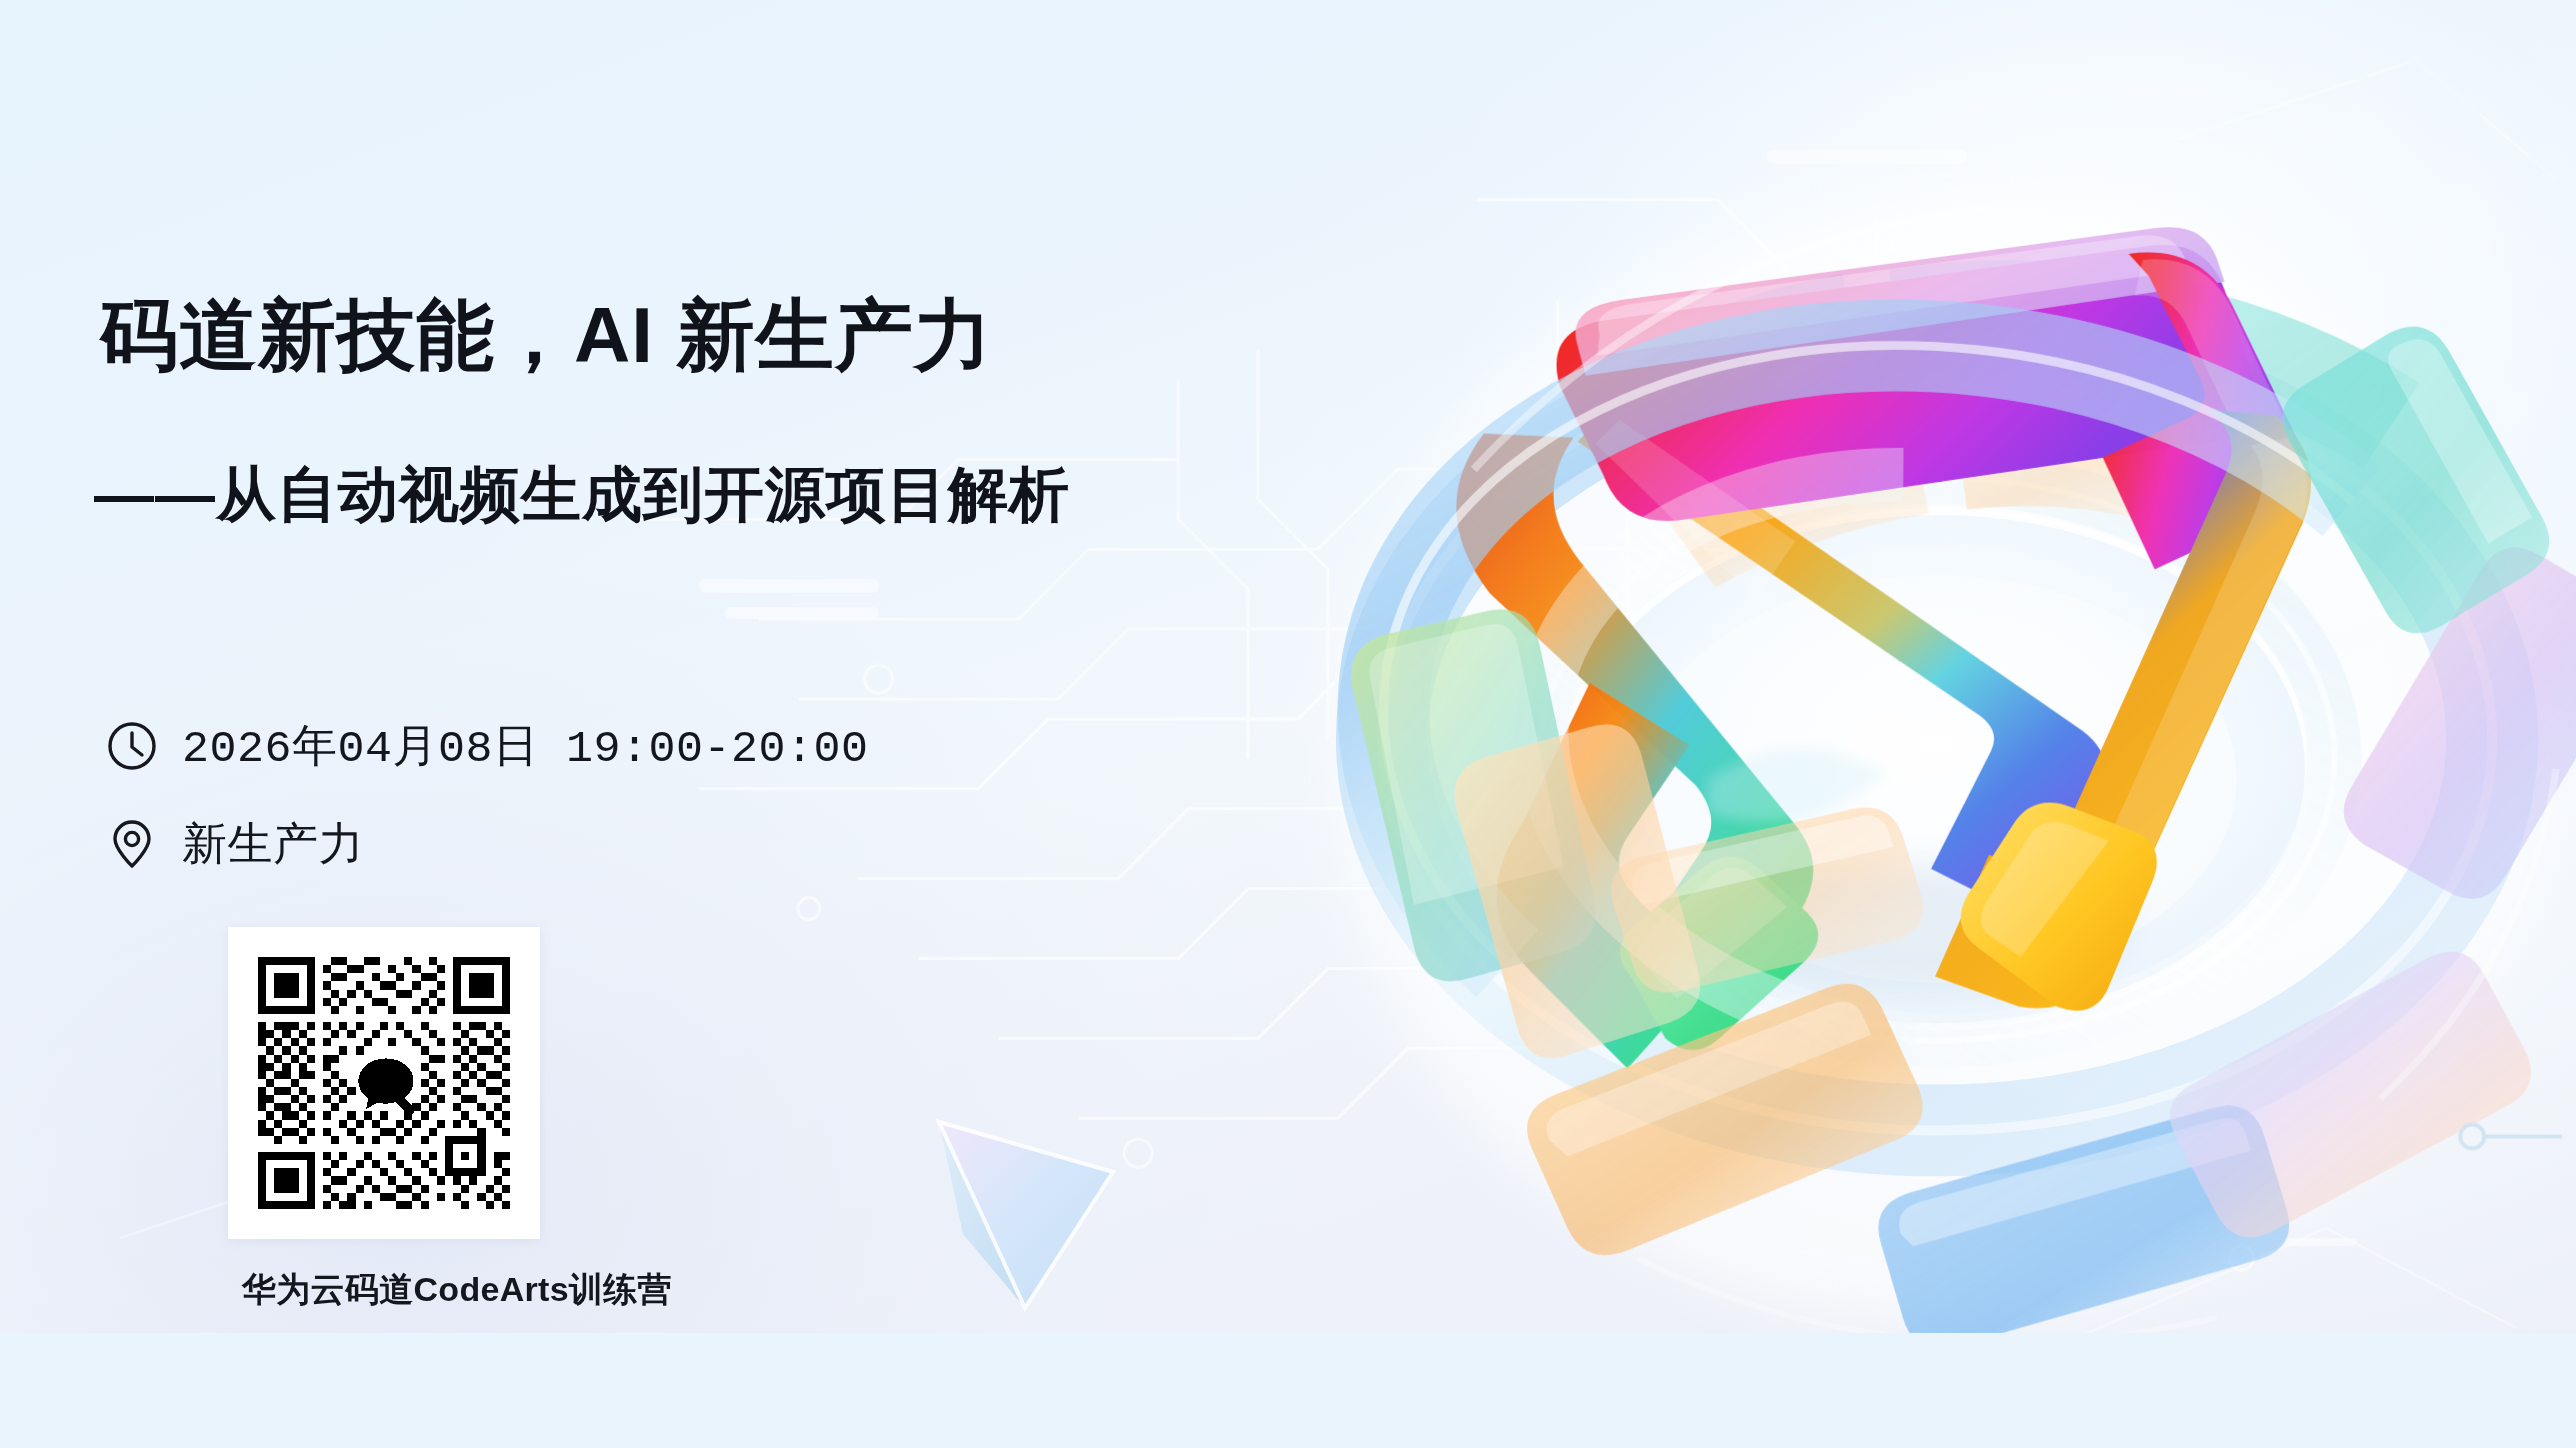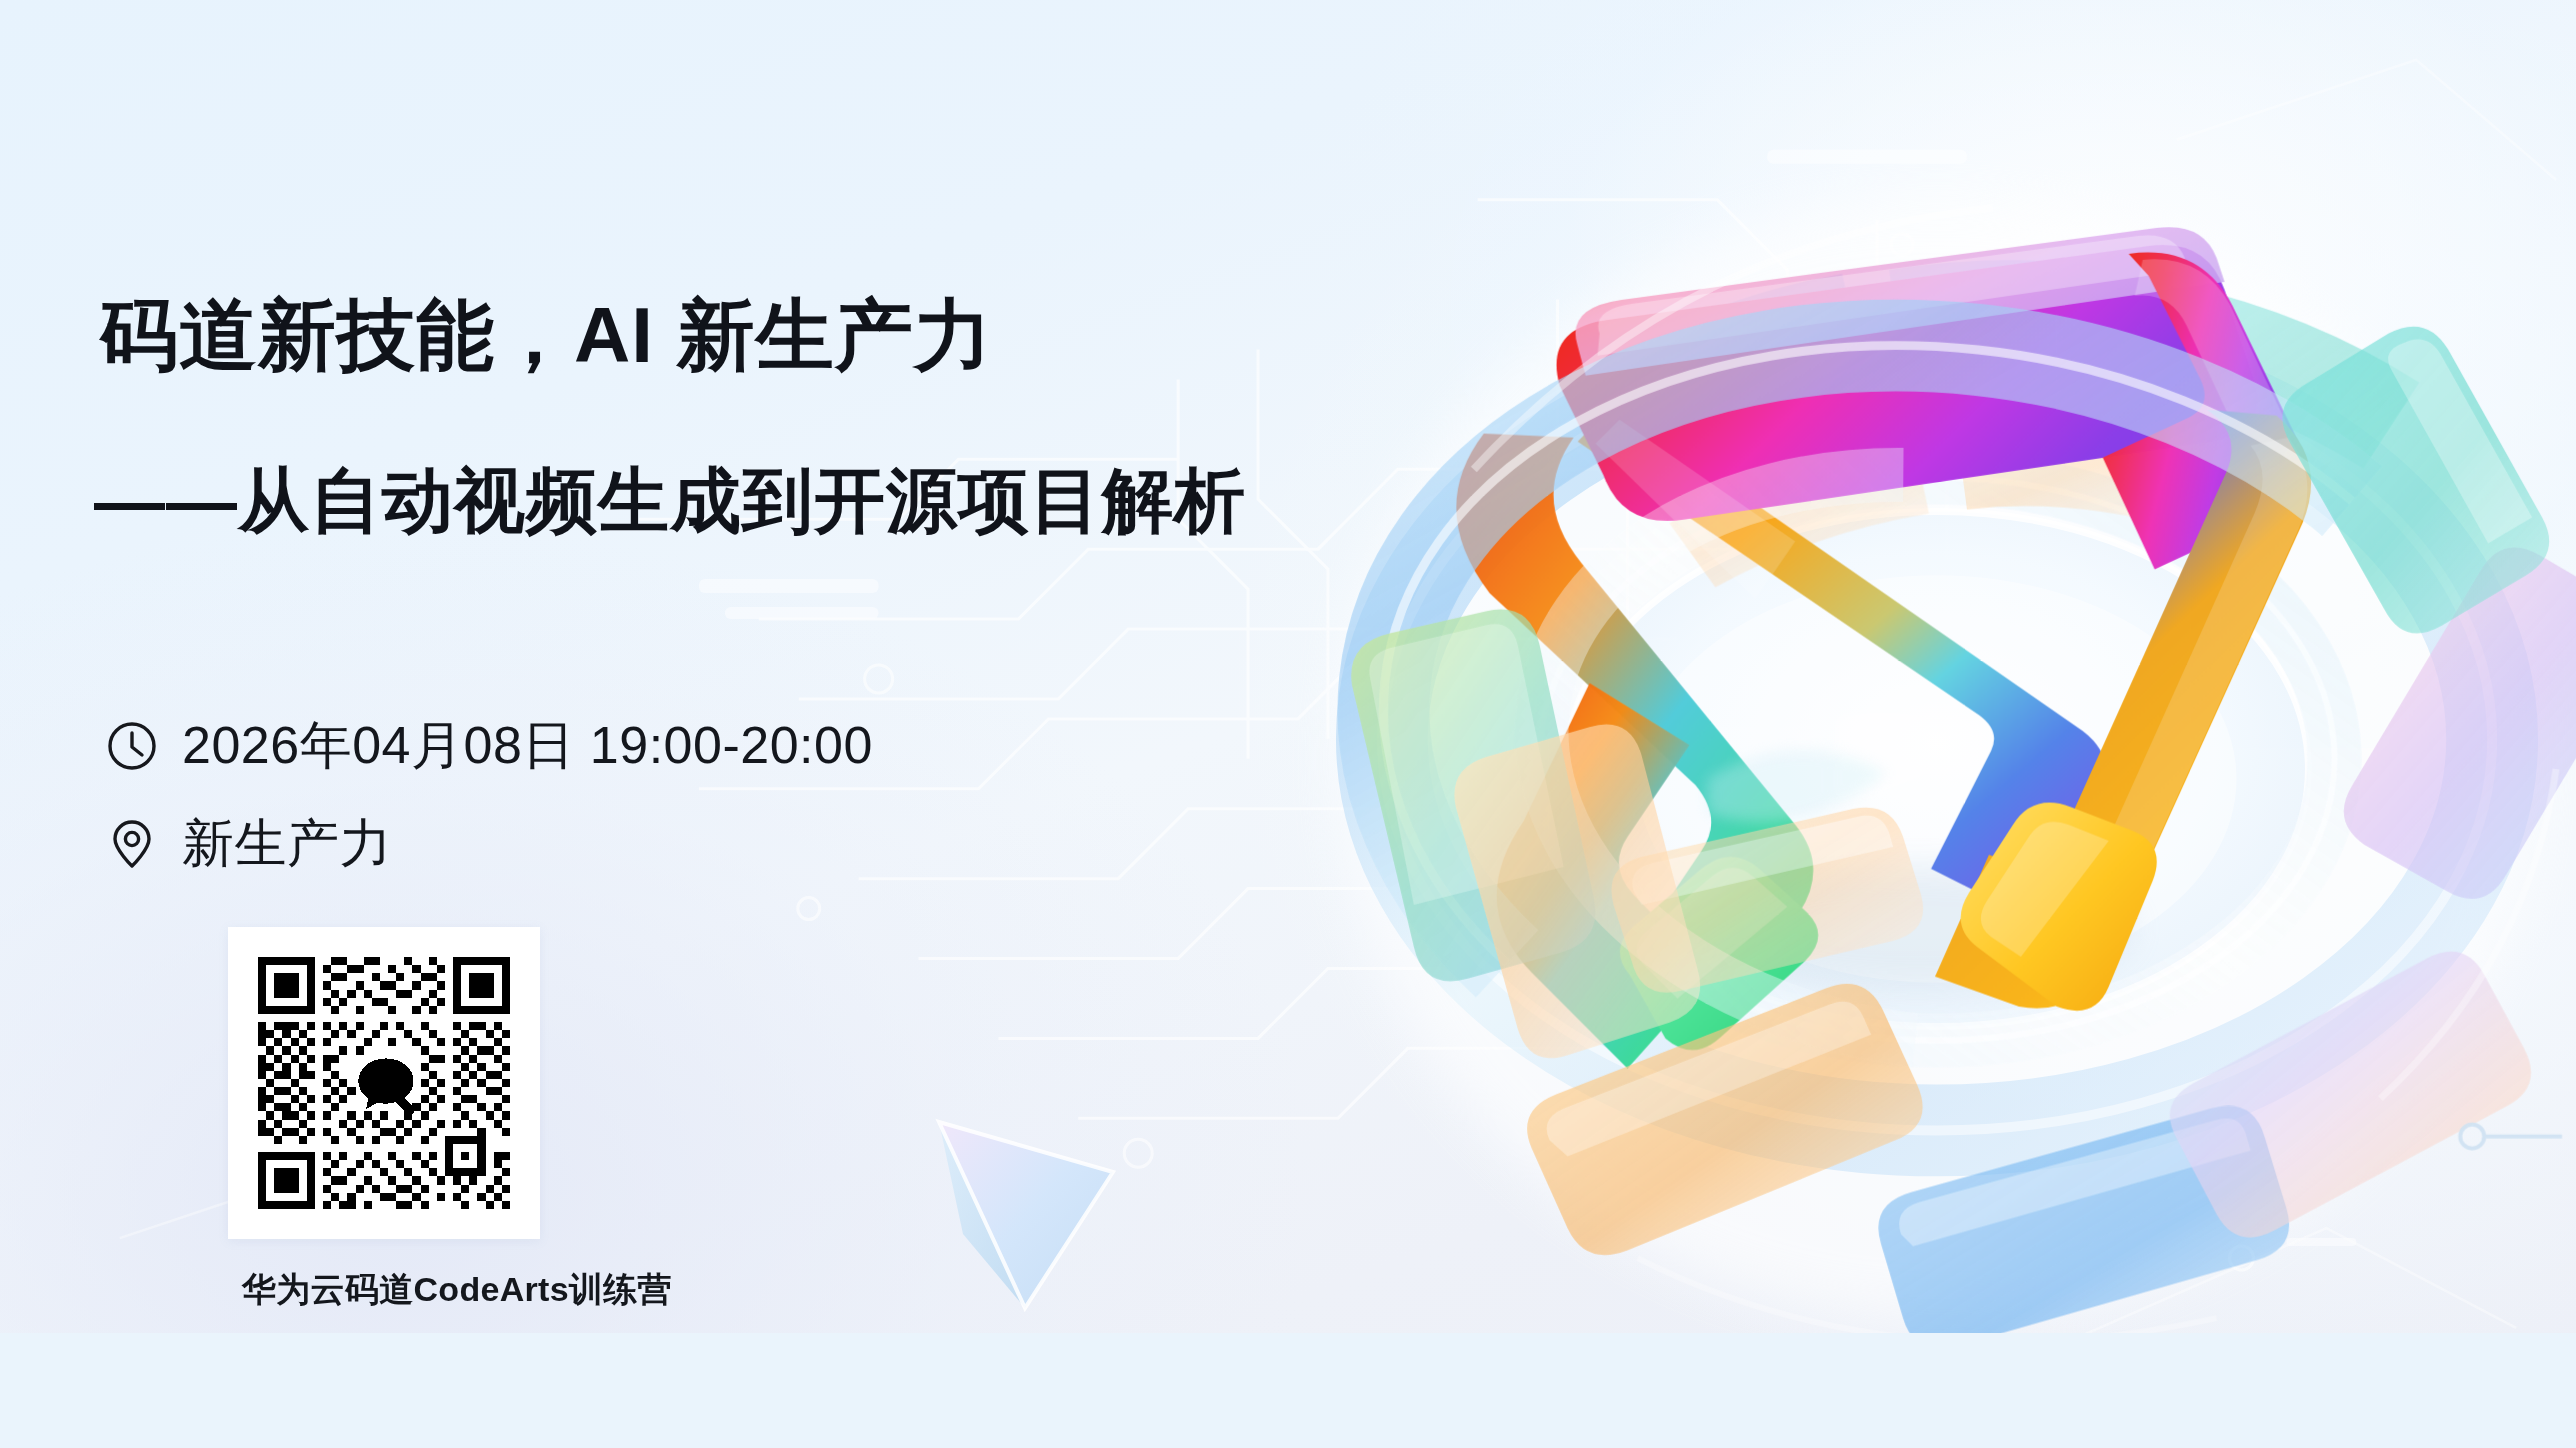--- a/index.html
+++ b/index.html
@@ -45,7 +45,7 @@
   }
   .subtitle{
     position:absolute; left:-6px; top:465px;
-    font-size:71px; line-height:1.0; font-weight:800;
+    font-size:60px; line-height:1.0; font-weight:800;
     letter-spacing:1px; color:#10131a; white-space:nowrap;
   }
 

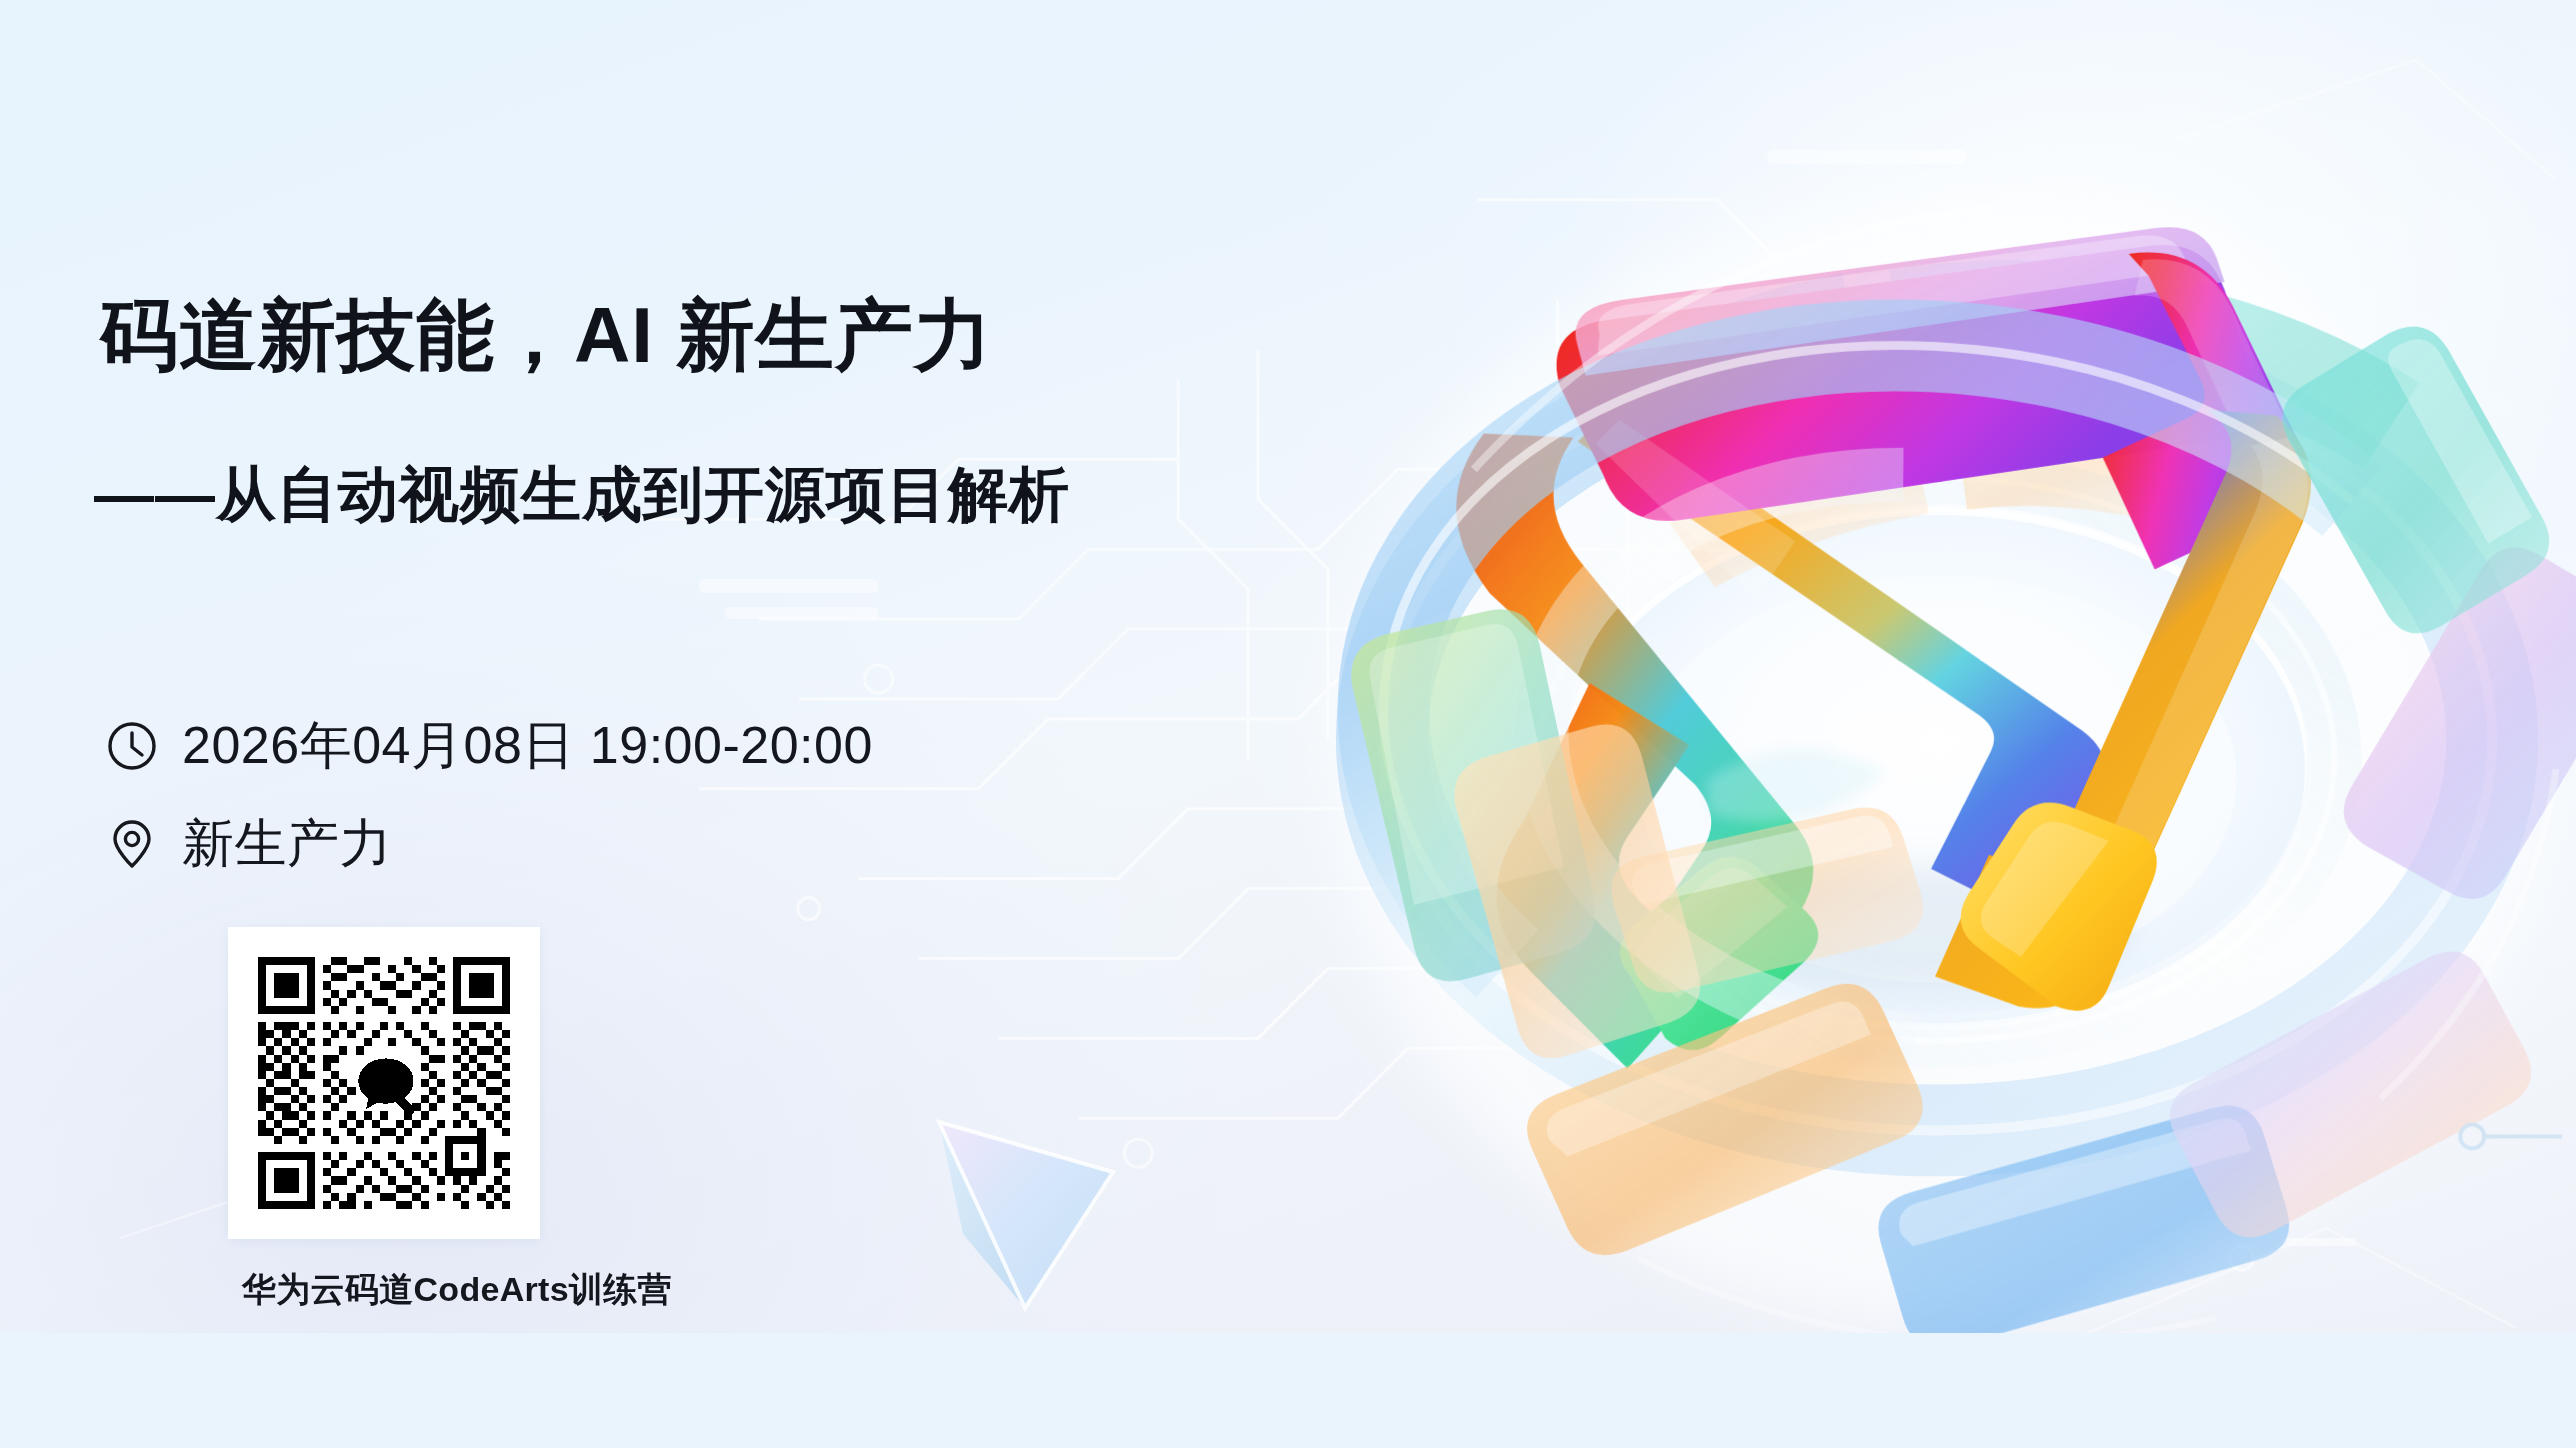--- a/index.html
+++ b/index.html
@@ -56,8 +56,8 @@
   }
   .meta-row .ico{ width:52px; height:52px; flex:0 0 52px; display:block; }
   .meta-row .txt{
-    font-size:52px; color:#14171d; letter-spacing:0.5px;
-    font-weight:400; white-space:nowrap;
+    font-size:45px; color:#14171d; letter-spacing:0.5px;
+    font-weight:400; white-space:nowrap;font-family:Liberation Mono, monospace;
   }
 
   

